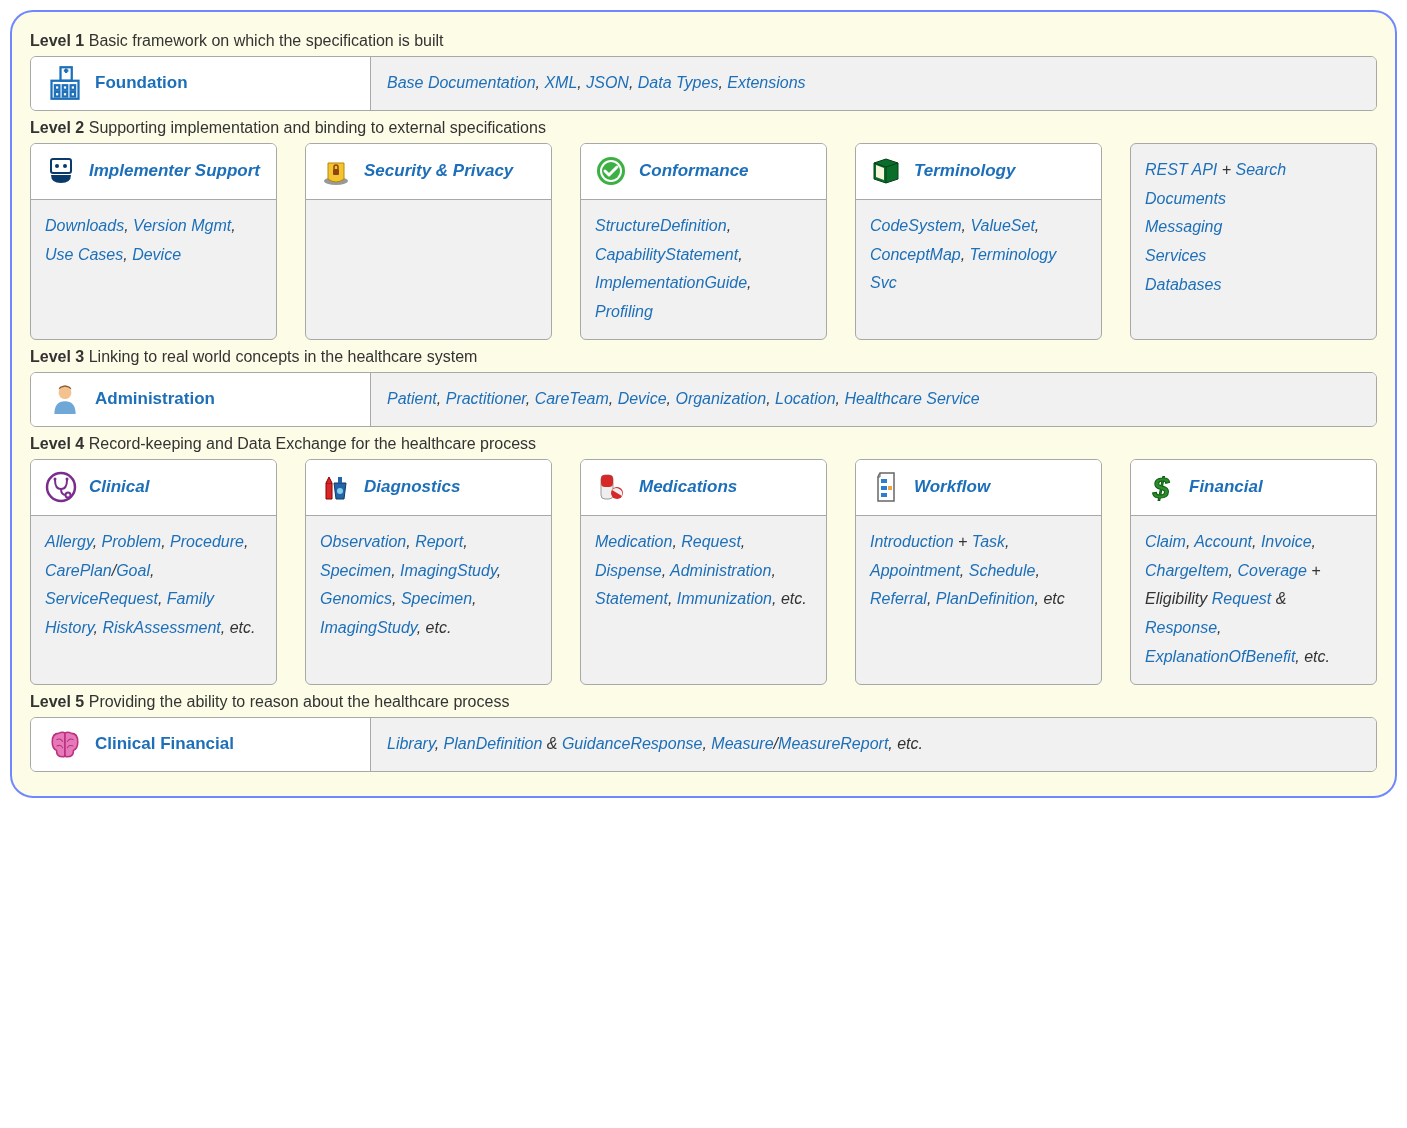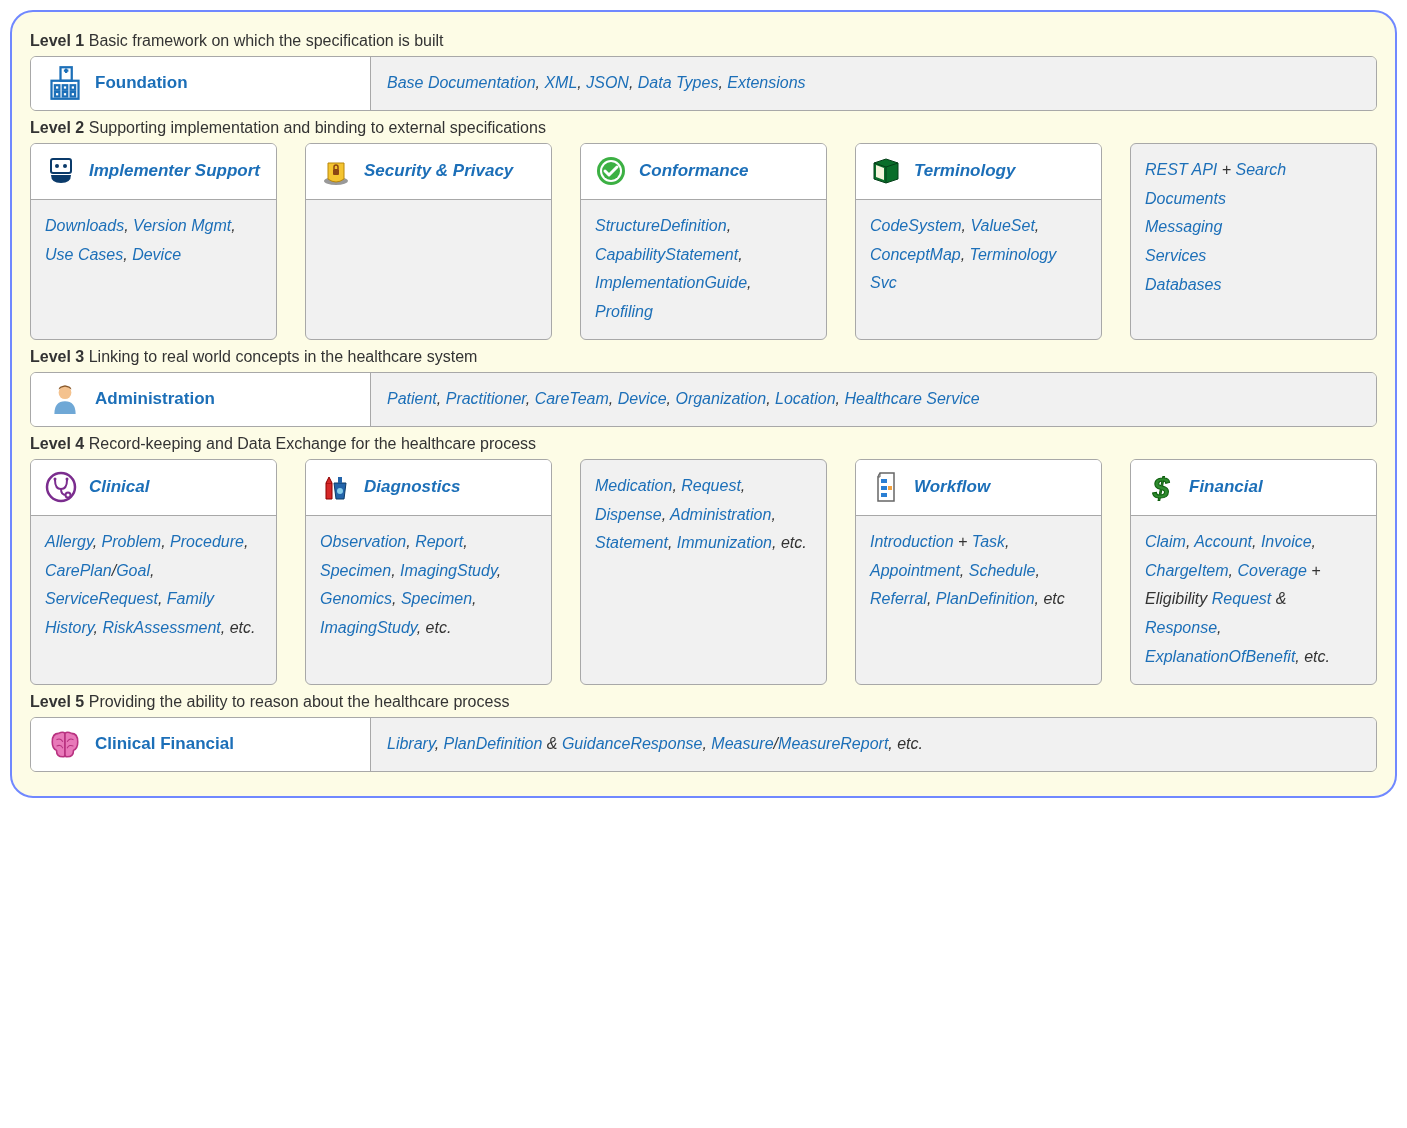--- a/index.html
+++ b/index.html
@@ -230,6 +230,17 @@
         <div class="card-body"><a href="#" class="link">Observation</a><span class="sep">, </span><a href="#" class="link">Report</a><span class="sep">, </span><a href="#" class="link">Specimen</a><span class="sep">, </span><a href="#" class="link">ImagingStudy</a><span class="sep">, </span><a href="#" class="link">Genomics</a><span class="sep">, </span><a href="#" class="link">Specimen</a><span class="sep">, </span><a href="#" class="link">ImagingStudy</a><span class="sep">, etc.</span></div>
       </div>
       <div class="card">
+        <div class="card-header">
+          <span class="icon-box">
+            <svg viewBox="0 0 32 32" width="32" height="32">
+              <rect x="6" y="4" width="12" height="24" rx="4" fill="#eee" stroke="#999" stroke-width="1"></rect>
+              <rect x="6" y="4" width="12" height="12" rx="4" fill="#d62828"></rect>
+              <circle cx="22" cy="22" r="6" fill="#d62828"></circle>
+              <path d="M17 19 A6 6 0 0 1 27 25" fill="#eee"></path>
+            </svg>
+          </span>
+          <a href="#" class="title-link">Medications</a>
+        </div>
         <div class="card-body"><a href="#" class="link">Medication</a><span class="sep">, </span><a href="#" class="link">Request</a><span class="sep">, </span><a href="#" class="link">Dispense</a><span class="sep">, </span><a href="#" class="link">Administration</a><span class="sep">, </span><a href="#" class="link">Statement</a><span class="sep">, </span><a href="#" class="link">Immunization</a><span class="sep">, etc.</span></div>
       </div>
       <div class="card">

